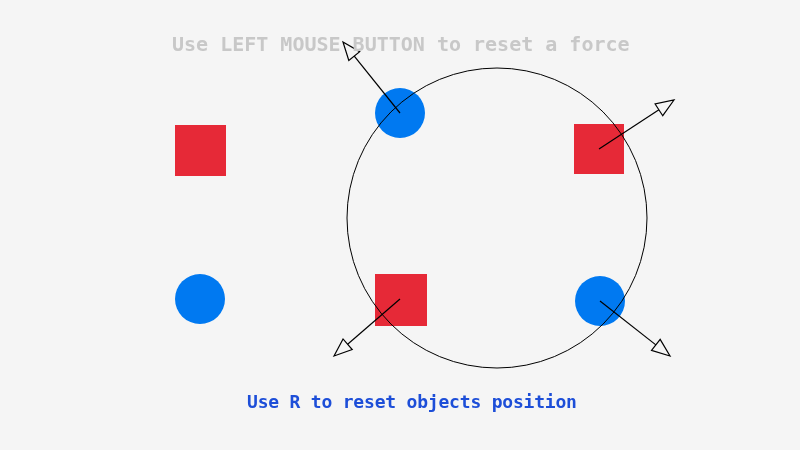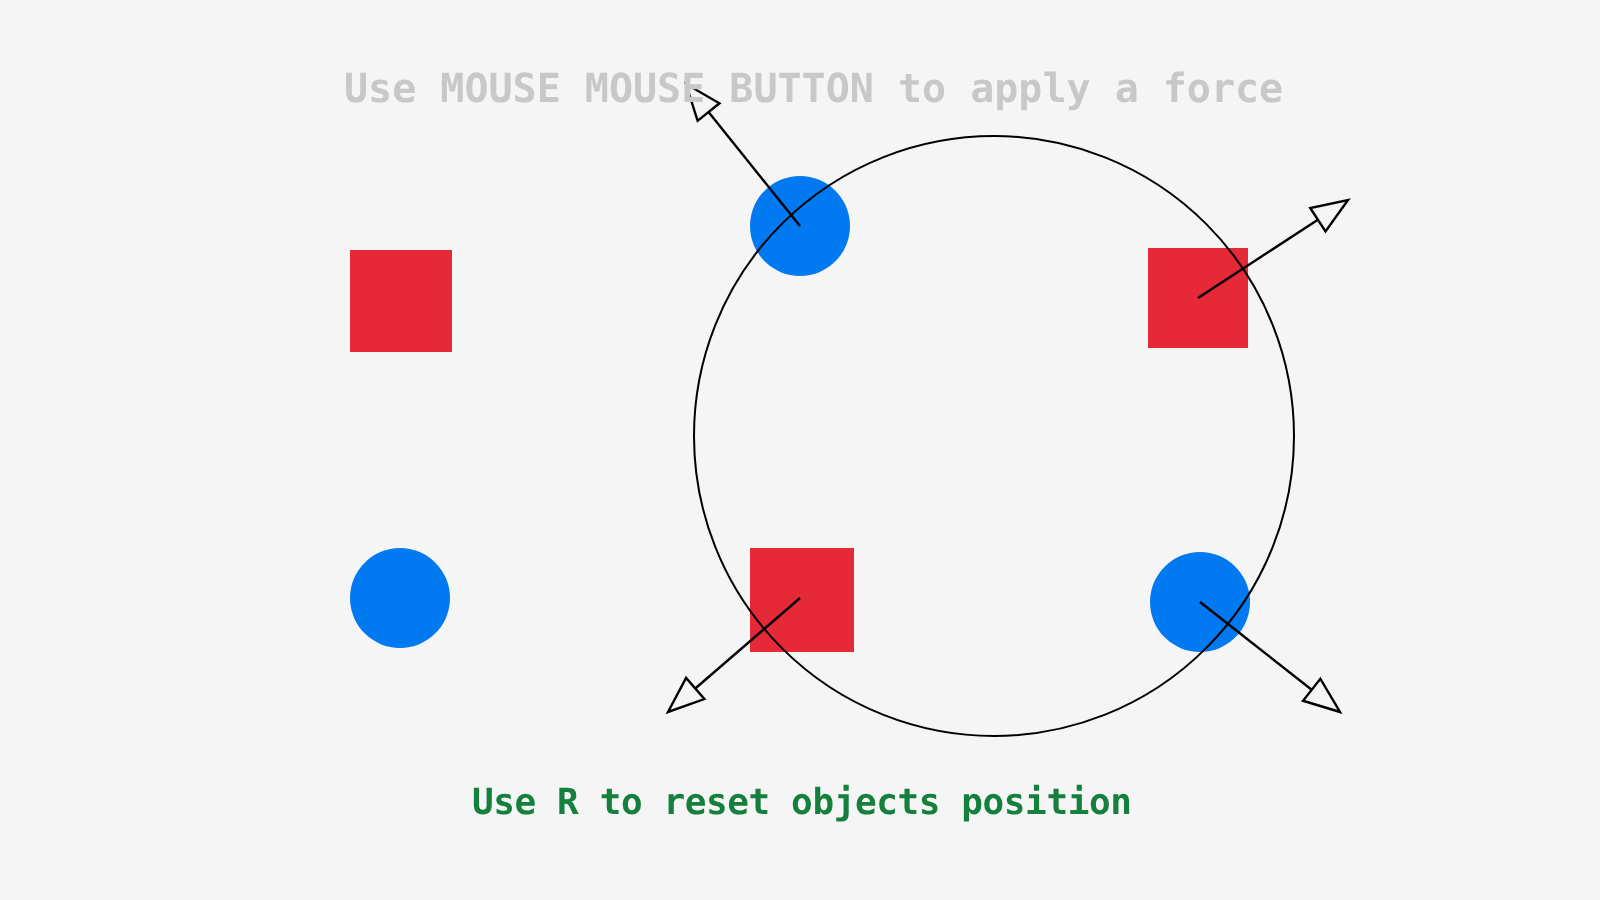--- a/index.html
+++ b/index.html
@@ -59,7 +59,7 @@
       <line x1="600" y1="301" x2="655.8462699011964" y2="344.8792120652257" stroke="#000000" stroke-width="1.2"></line>
       <polygon points="670,356 651.521519037673,350.38344043698265 660.1710207647197,339.3749836934688" fill="none" stroke="#000000" stroke-width="1.2"></polygon>
     </svg>
-  <div class="instruction top" style="color: rgb(200, 200, 200);">Use MOUSE MOUSE BUTTON to apply a force</div>
+  <div class="instruction top" style="color: rgb(200, 200, 200);">Use LEFT MOUSE BUTTON to reset a force</div>
   <div class="instruction bottom" style="color: #15803d;">Use R to reset objects position</div>
 </div>
 

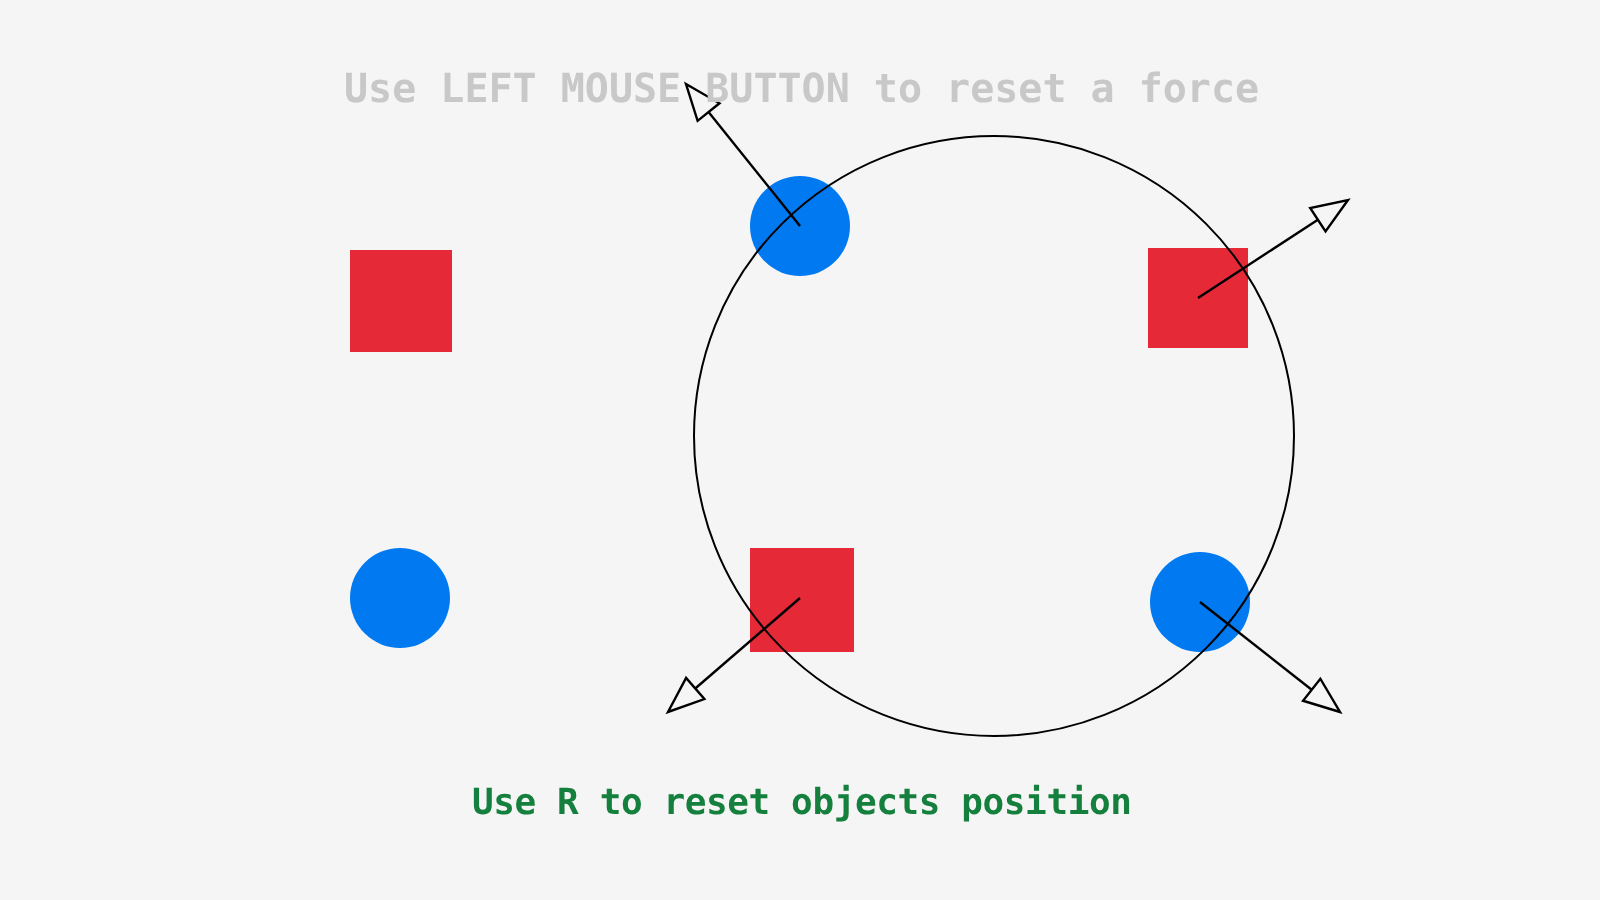--- a/index.html
+++ b/index.html
@@ -60,7 +60,7 @@
       <polygon points="670,356 651.521519037673,350.38344043698265 660.1710207647197,339.3749836934688" fill="none" stroke="#000000" stroke-width="1.2"></polygon>
     </svg>
   <div class="instruction top" style="color: rgb(200, 200, 200);">Use LEFT MOUSE BUTTON to reset a force</div>
-  <div class="instruction bottom" style="color: #15803d;">Use R to reset objects position</div>
+  <div class="instruction bottom" style="color: #1d4ed8; margin-left: 11px;">Use R to reset objects position</div>
 </div>
 
 </body></html>

